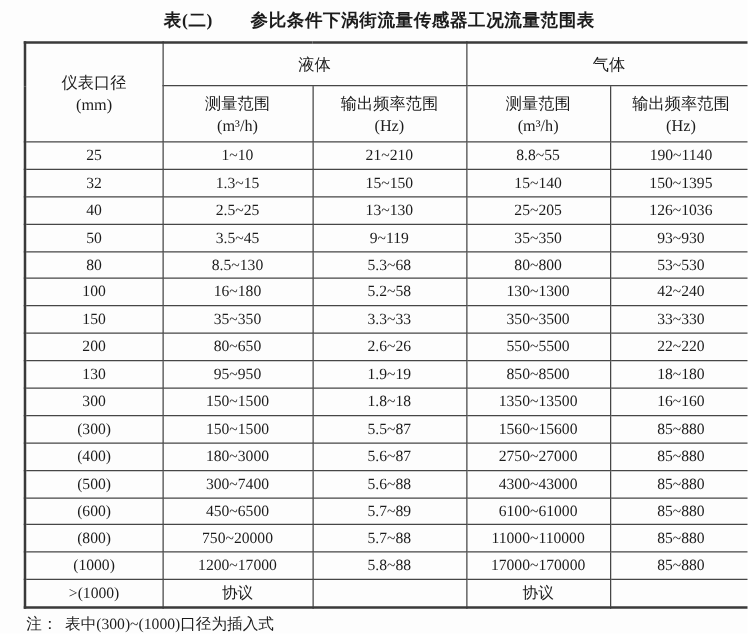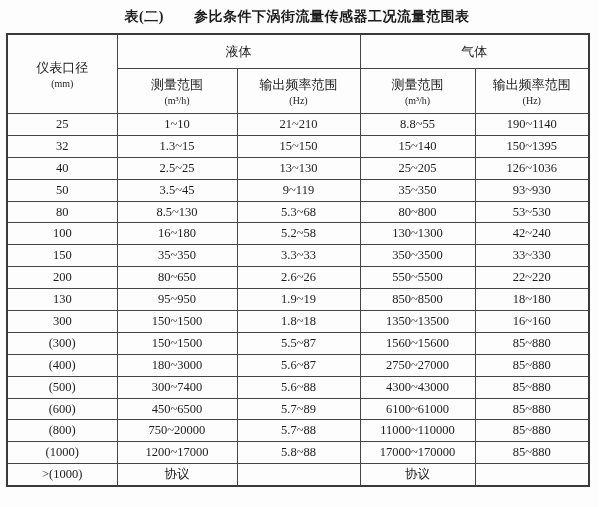--- a/index.html
+++ b/index.html
@@ -15,7 +15,7 @@
     height: 507px;
     background: #fdfdfd;
     box-sizing: border-box;
-    padding: 6px 8px 0 4px;
+    padding: 6px 8px 0 17px;
     overflow: hidden;
   }
   .title-row {

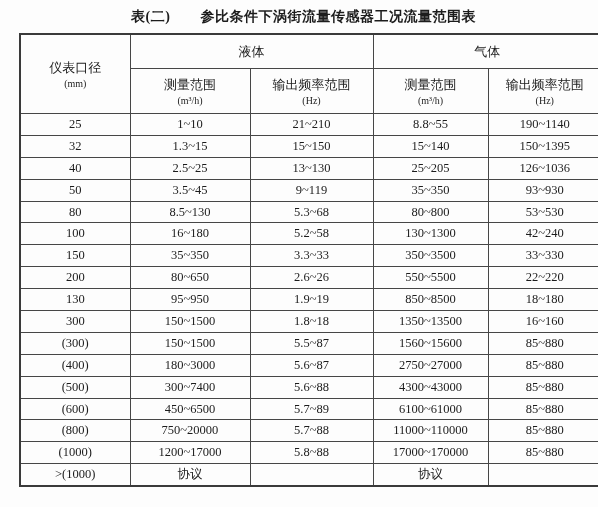--- a/index.html
+++ b/index.html
@@ -57,7 +57,7 @@
   }
   .spec th .unit {
     display: block;
-    font-size: 10px;
+    font-size: 13px;
     margin-top: 1px;
   }
   .spec th .lbl {

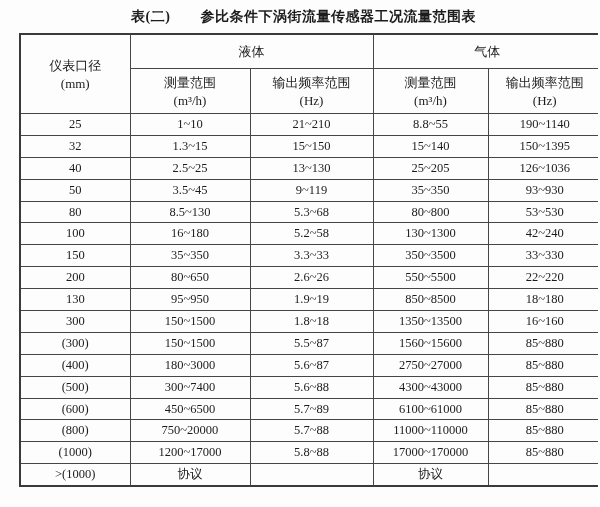--- a/index.html
+++ b/index.html
@@ -244,6 +244,9 @@
       </tbody>
   </table>
 
+  <div class="note-row">
+    <span class="note-label">注：</span><span>表中(300)~(1000)口径为插入式</span>
+  </div>
 
 </div>
 

